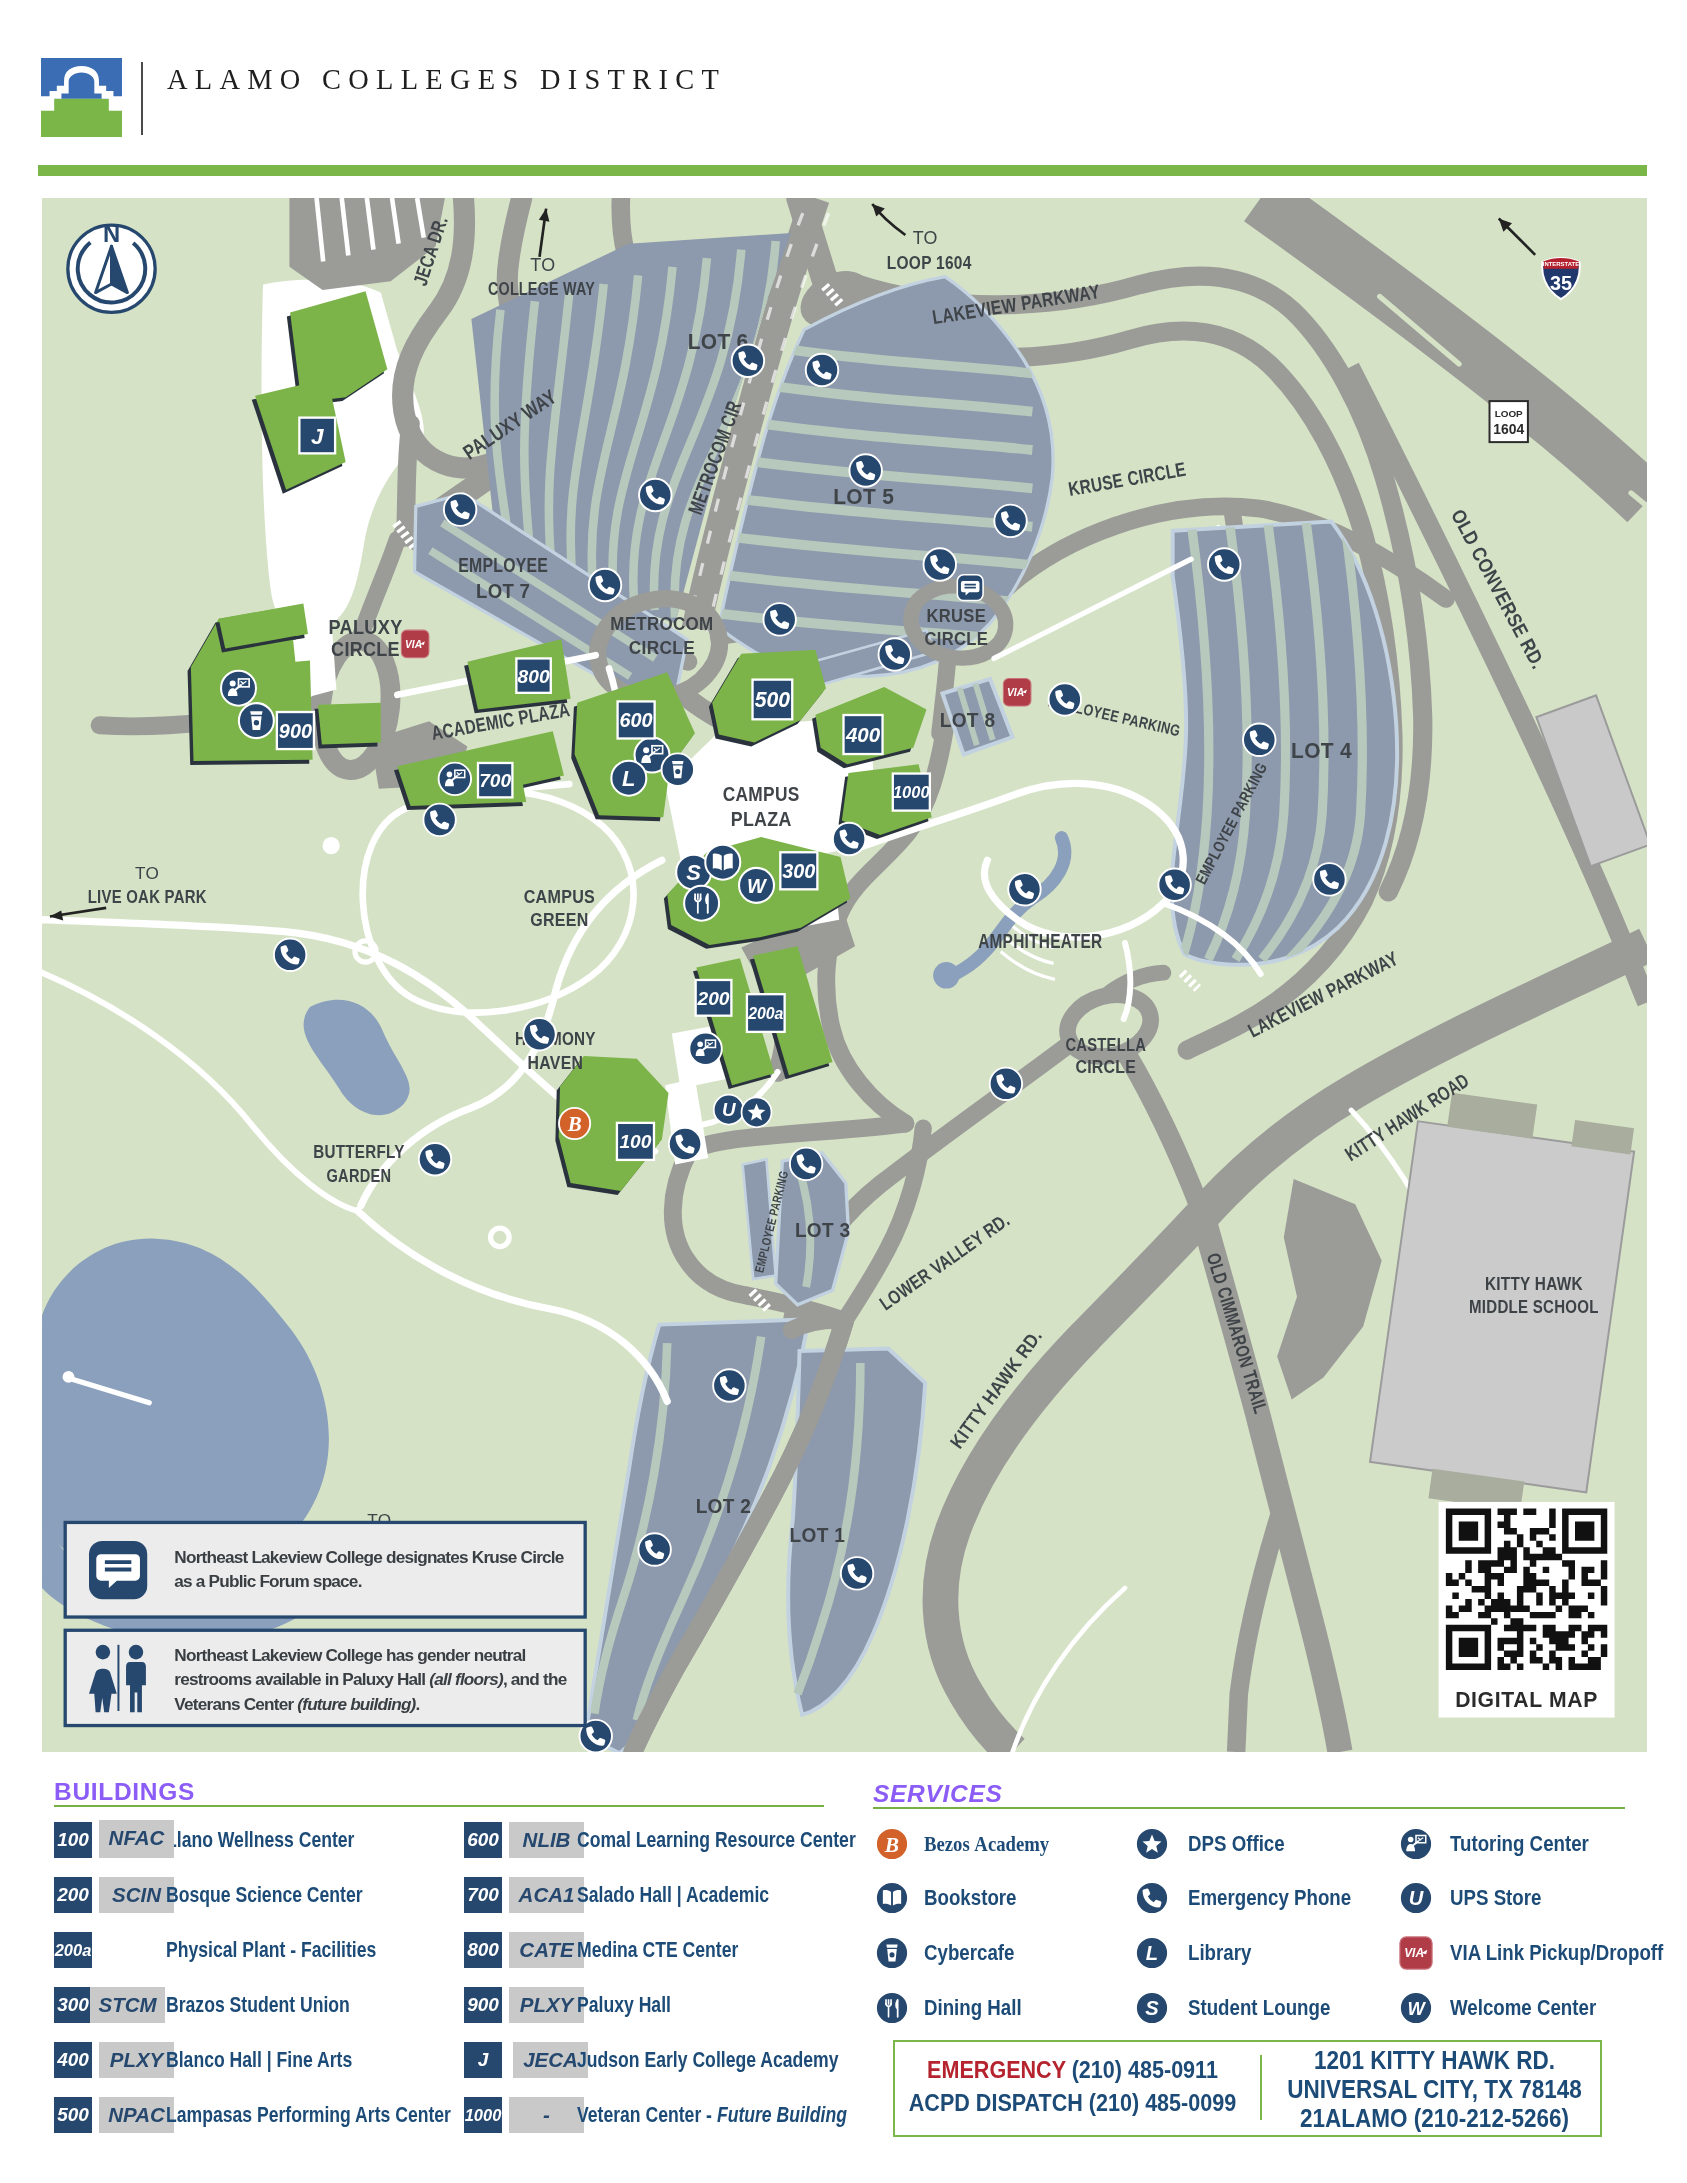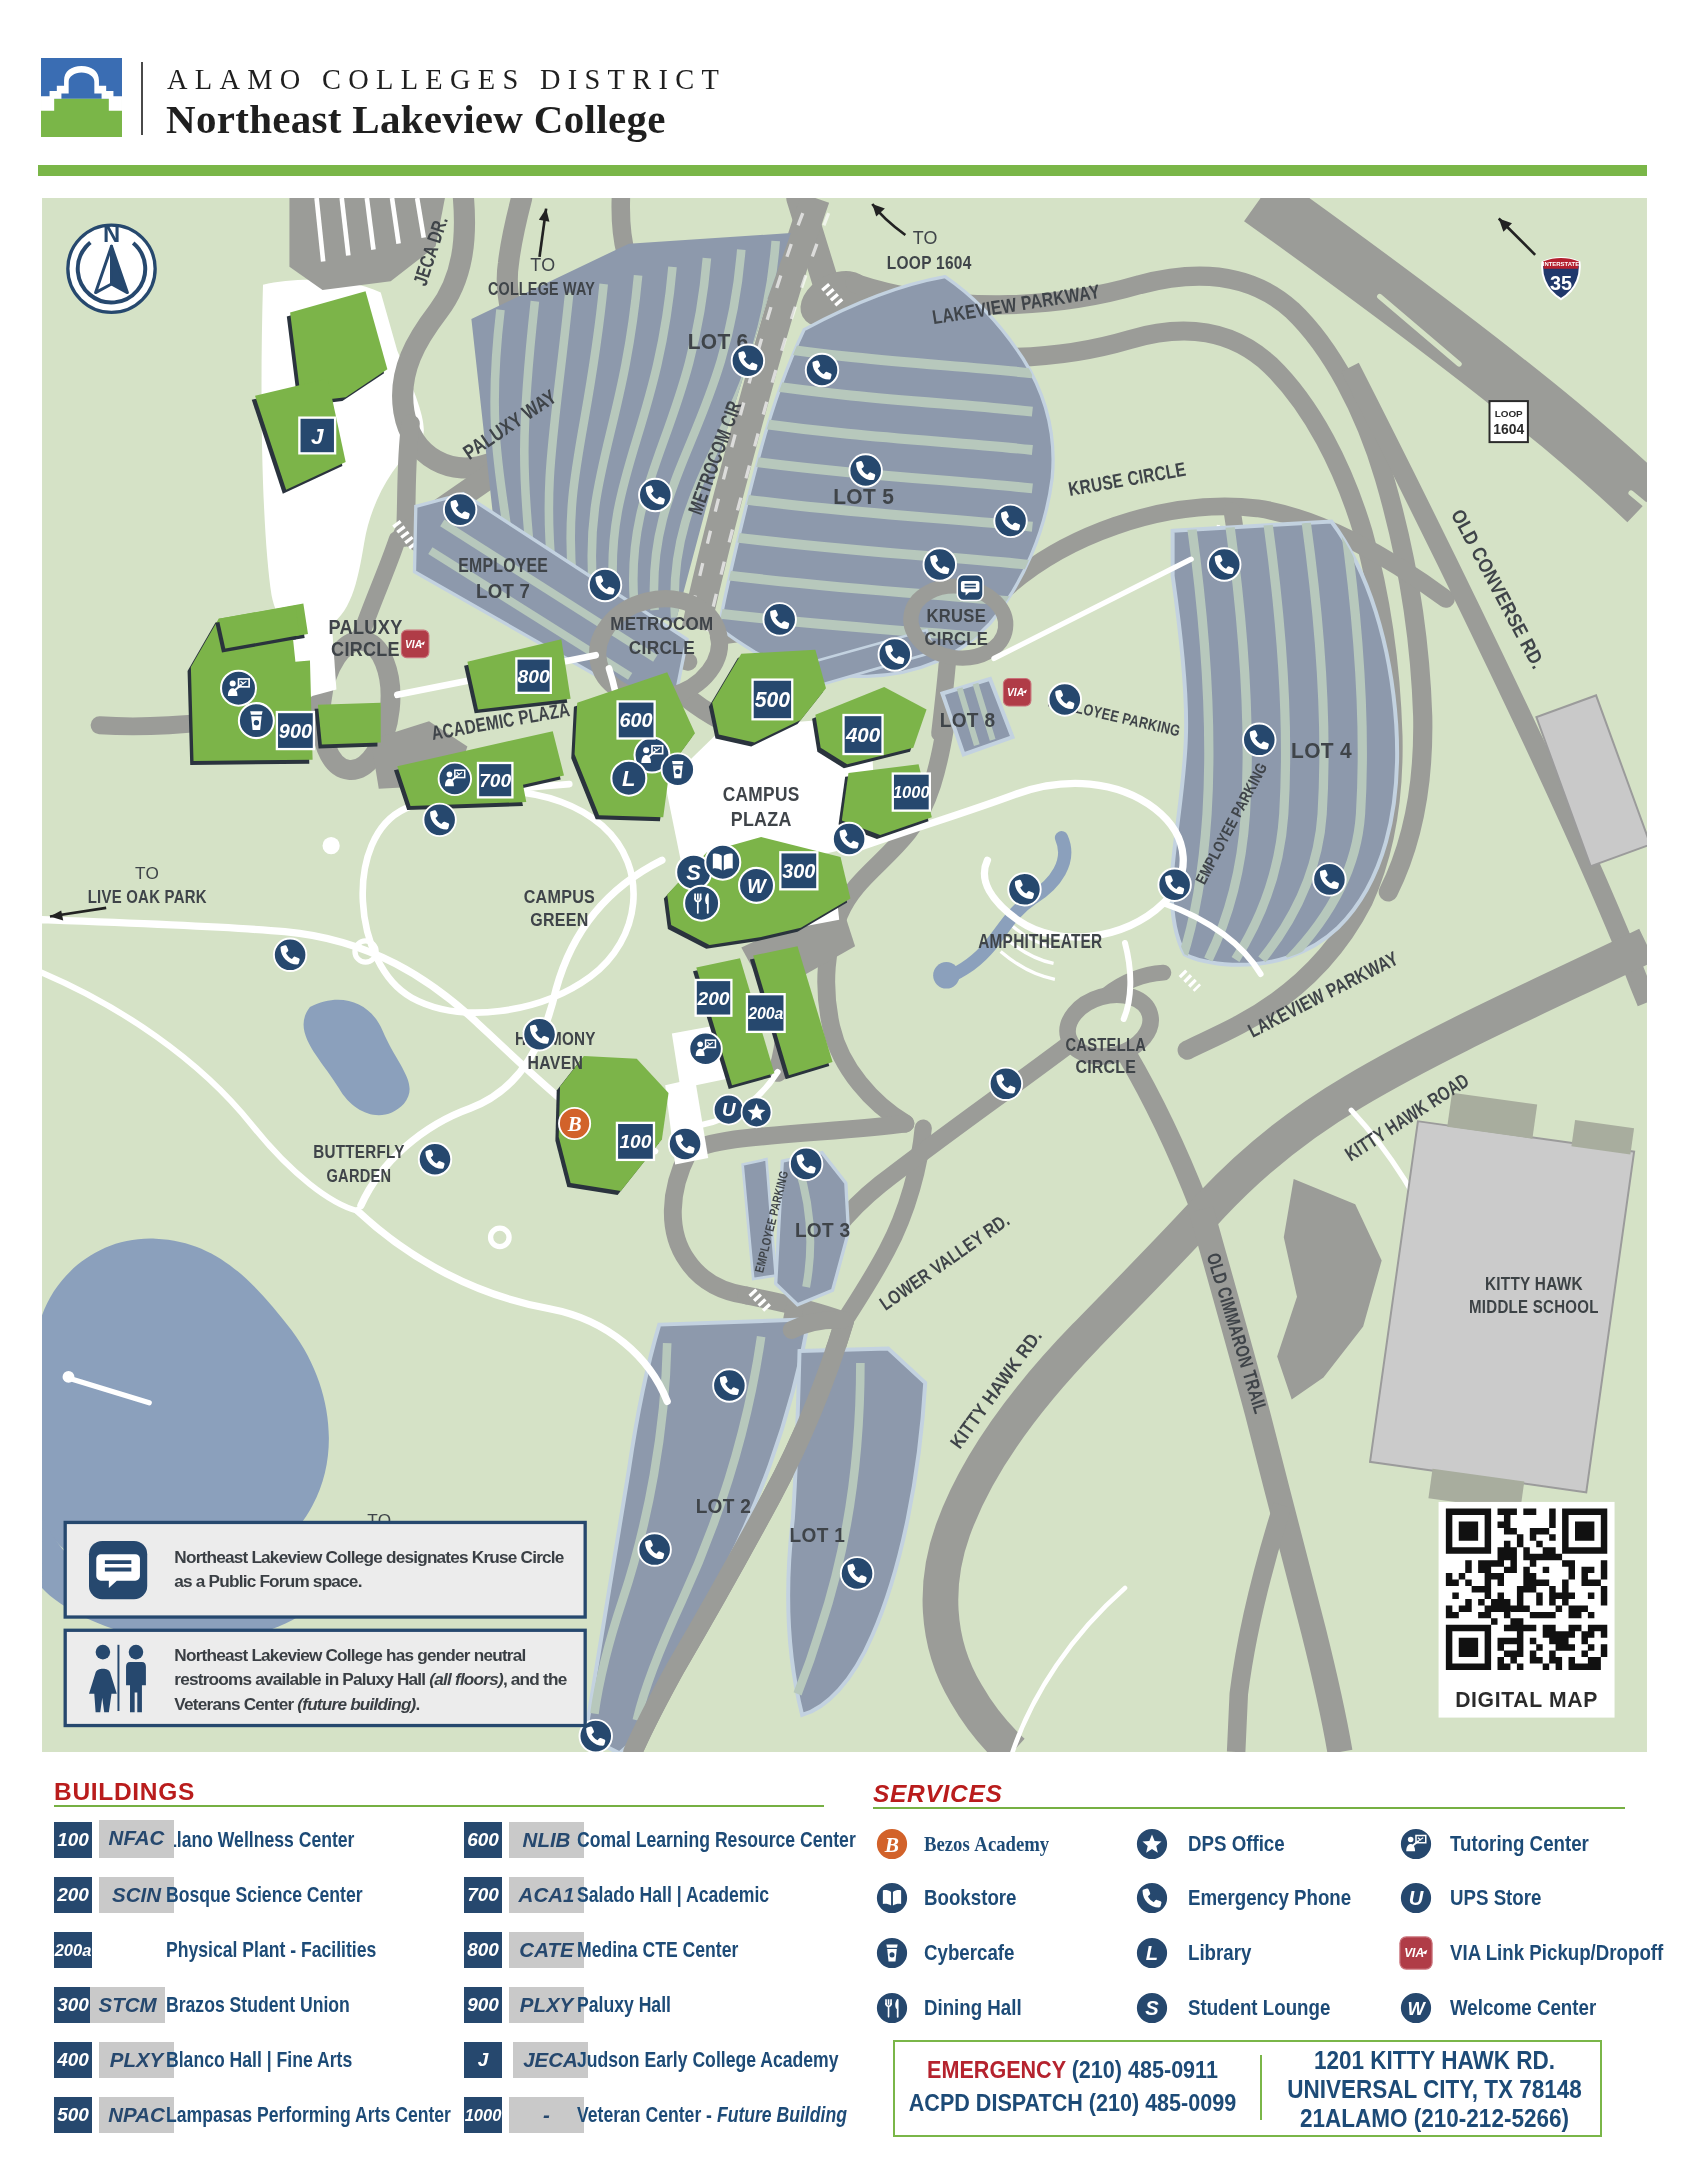--- a/index.html
+++ b/index.html
@@ -100,7 +100,6 @@
 
   <div class="abs hdr-small" style="left:167px;top:64px;text-align:center;">ALAMO COLLEGES DISTRICT</div>
 
-  <div class="abs hdr-big" style="left:166px;top:95px;">Northeast Lakeview College</div>
 
 
   <div class="abs greenbar" style="left:38px;top:165px;width:1609px;height:10.6px;"></div>

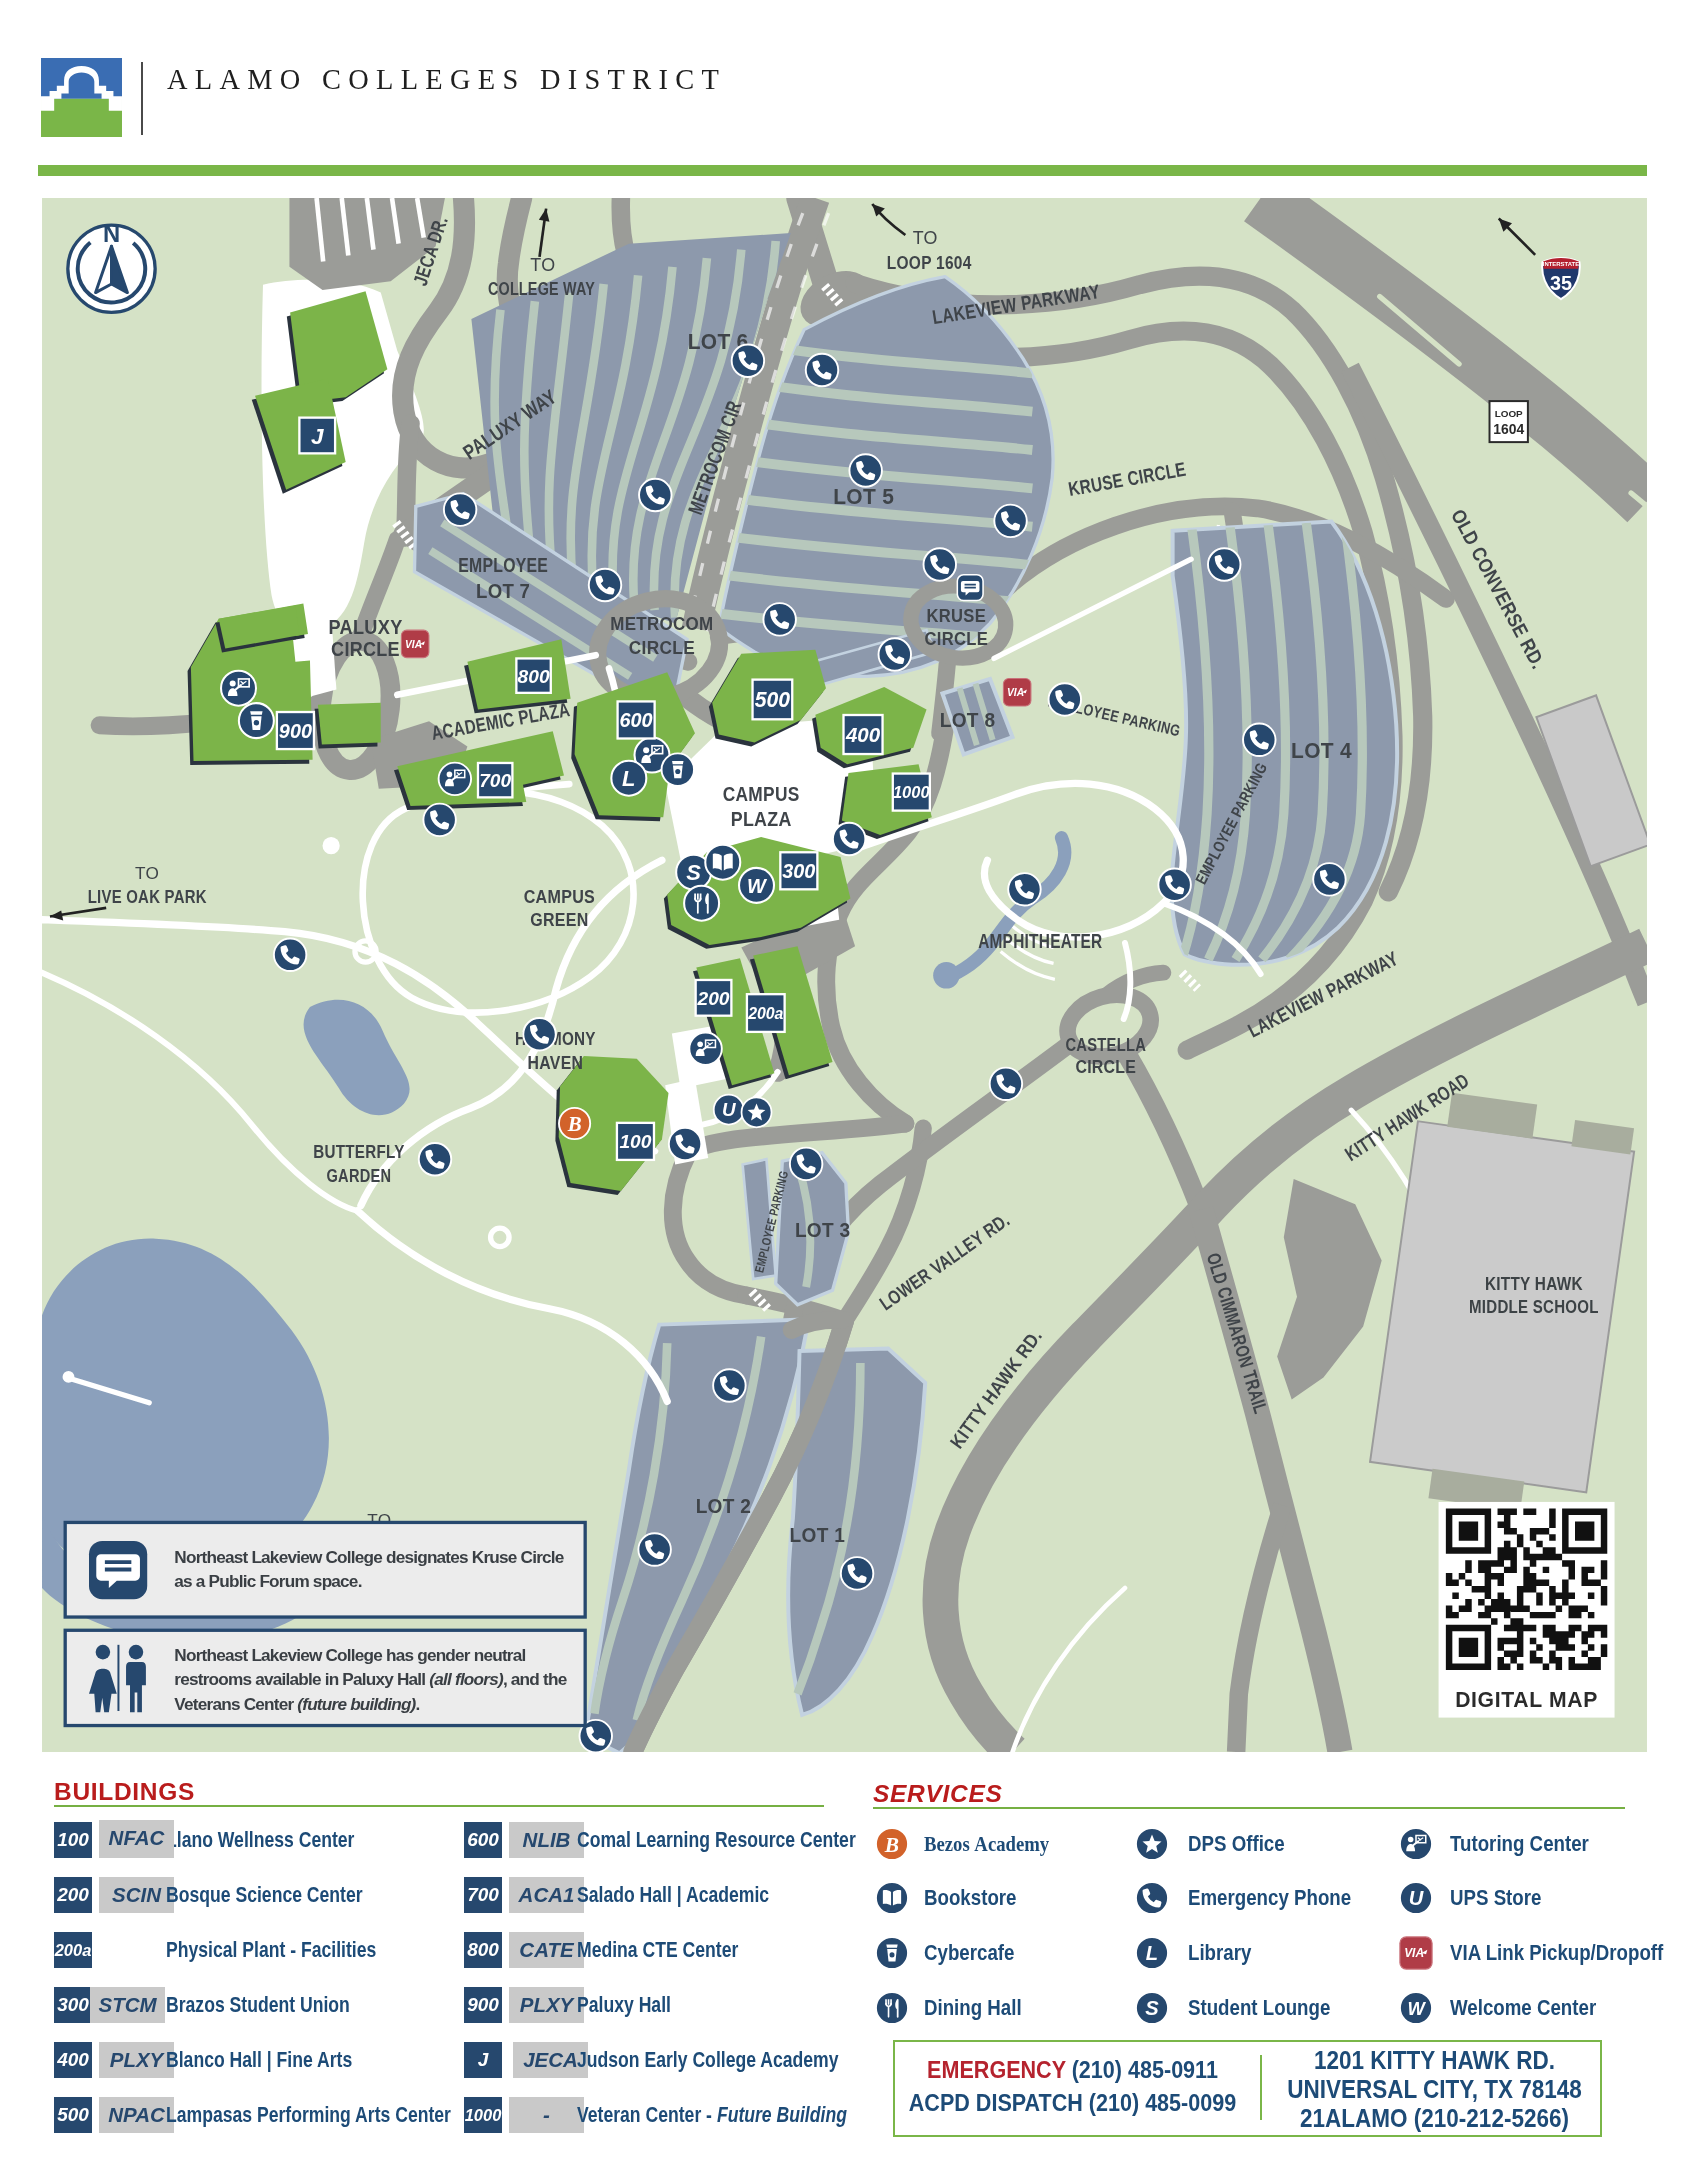--- a/index.html
+++ b/index.html
@@ -10,7 +10,7 @@
   .hdr-big{font-family:"Liberation Serif",serif;font-size:41px;font-weight:bold;color:#1f1f1f;letter-spacing:0.3px;}
   .campusmap{font-size:99px;font-weight:bold;letter-spacing:9.3px;color:#fff;-webkit-text-stroke:2.6px #486c3f;white-space:nowrap;}
   .greenbar{background:#7ab648;}
-  .sechead{font-size:24.5px;font-weight:bold;color:#b91c1c;letter-spacing:0.7px;}
+  .sechead{font-size:24.5px;font-weight:bold;color:#8b5cf6;letter-spacing:0.7px;}
   .secline{background:#76b043;height:2px;}
   .chip{position:absolute;height:36px;display:flex;align-items:center;justify-content:center;font-weight:bold;font-style:italic;}
   .chip.navy{background:#26486e;color:#fff;width:38px;font-size:19px;}

